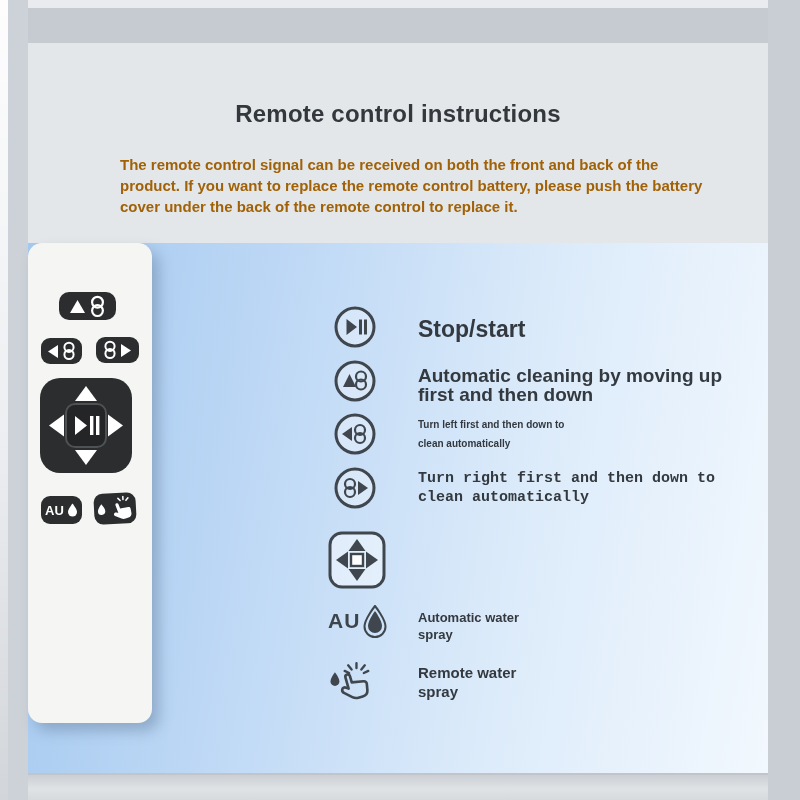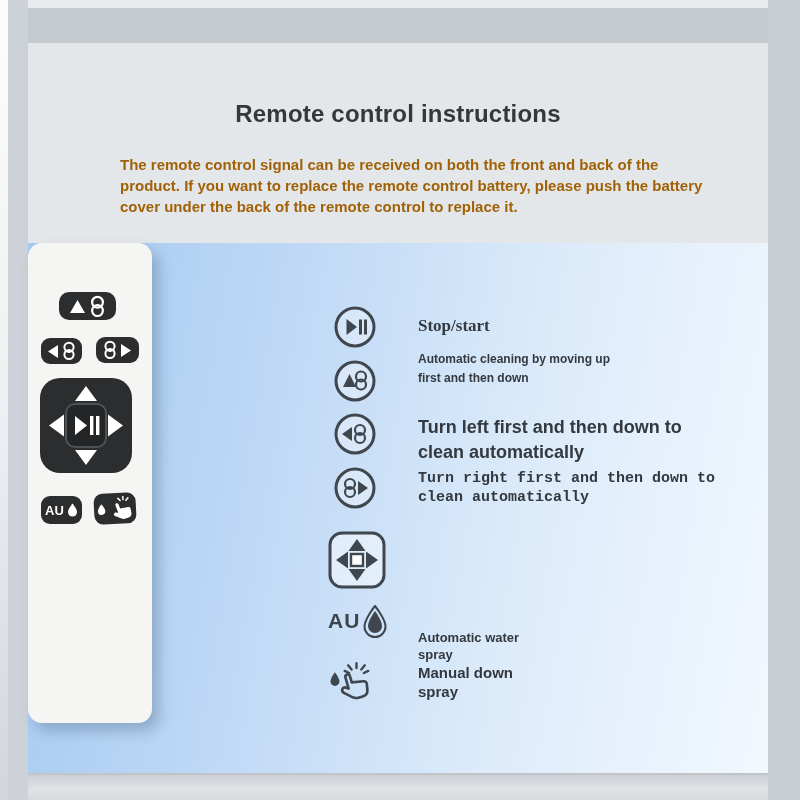--- a/index.html
+++ b/index.html
@@ -46,7 +46,7 @@
   .lg-icon{position:absolute;}
   .lg-text{position:absolute;left:390px;font-weight:bold;color:#33393f;
       white-space:pre-line;}
-  .t1{top:73px;font-size:17px;font-family:Liberation Serif, serif;}
+  .t1{top:73px;font-size:23px;}
   .t2{top:107px;font-size:12px;line-height:19px;}
   .t3{top:172px;font-size:18px;line-height:25px;}
   .t4{top:226px;font-size:15px;line-height:19px;font-family:Liberation Mono, monospace;}

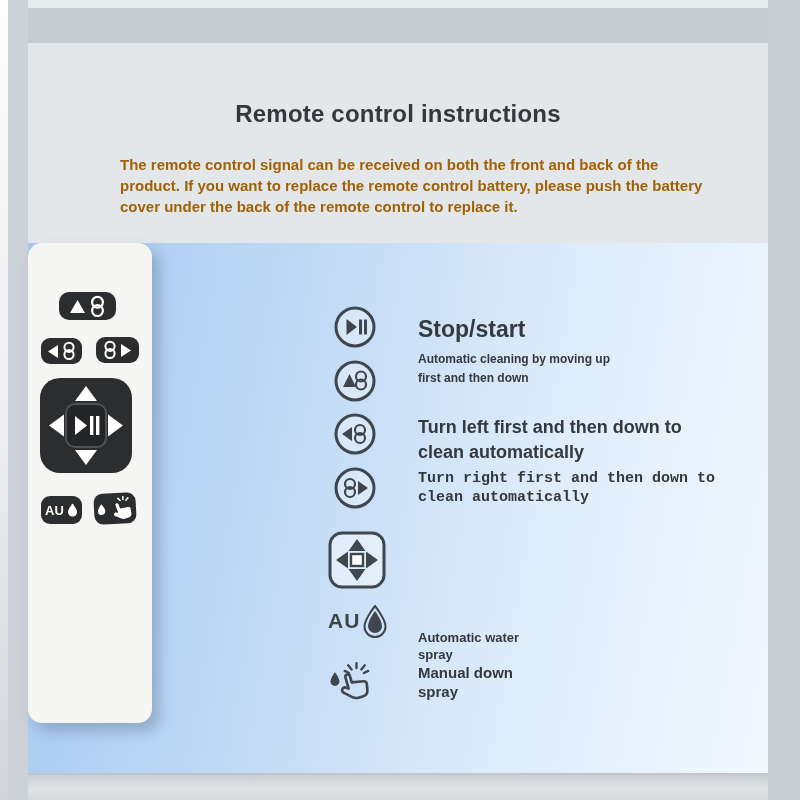--- a/index.html
+++ b/index.html
@@ -47,7 +47,7 @@
   .lg-text{position:absolute;left:390px;font-weight:bold;color:#33393f;
       white-space:pre-line;}
   .t1{top:73px;font-size:23px;}
-  .t2{top:107px;font-size:12px;line-height:19px;}
+  .t2{top:123px;font-size:19px;line-height:19px;}
   .t3{top:172px;font-size:18px;line-height:25px;}
   .t4{top:226px;font-size:15px;line-height:19px;font-family:Liberation Mono, monospace;}
   .t5{top:308px;font-size:15px;}

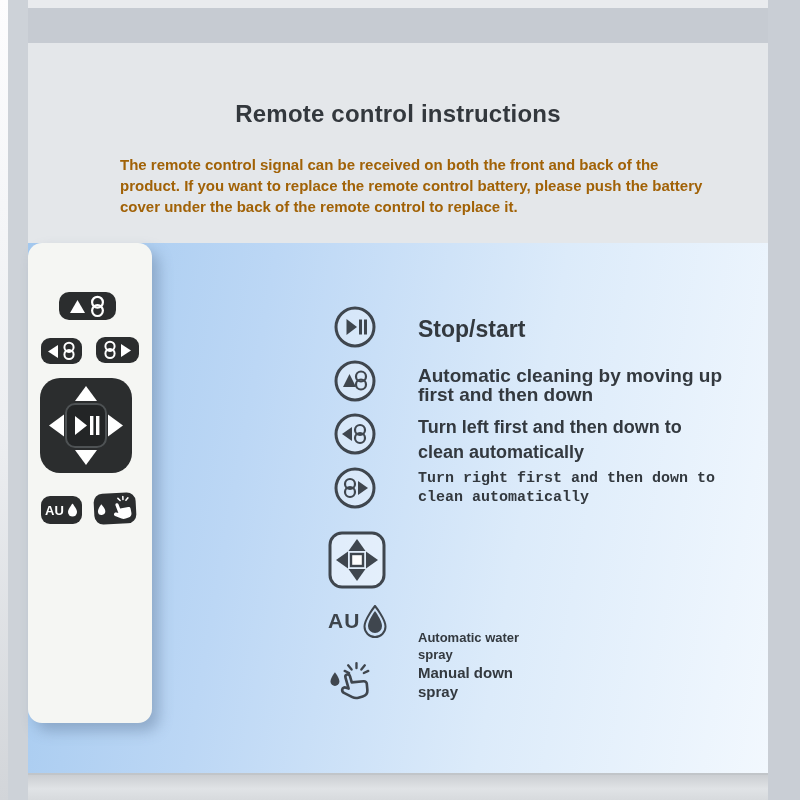--- a/index.html
+++ b/index.html
@@ -48,7 +48,7 @@
       white-space:pre-line;}
   .t1{top:73px;font-size:23px;}
   .t2{top:123px;font-size:19px;line-height:19px;}
-  .t3{top:172px;font-size:18px;line-height:25px;}
+  .t3{top:172px;font-size:10px;line-height:19px;}
   .t4{top:226px;font-size:15px;line-height:19px;font-family:Liberation Mono, monospace;}
   .t5{top:308px;font-size:15px;}
   .t6{top:366px;font-size:13px;line-height:17px;margin-top:20px;}

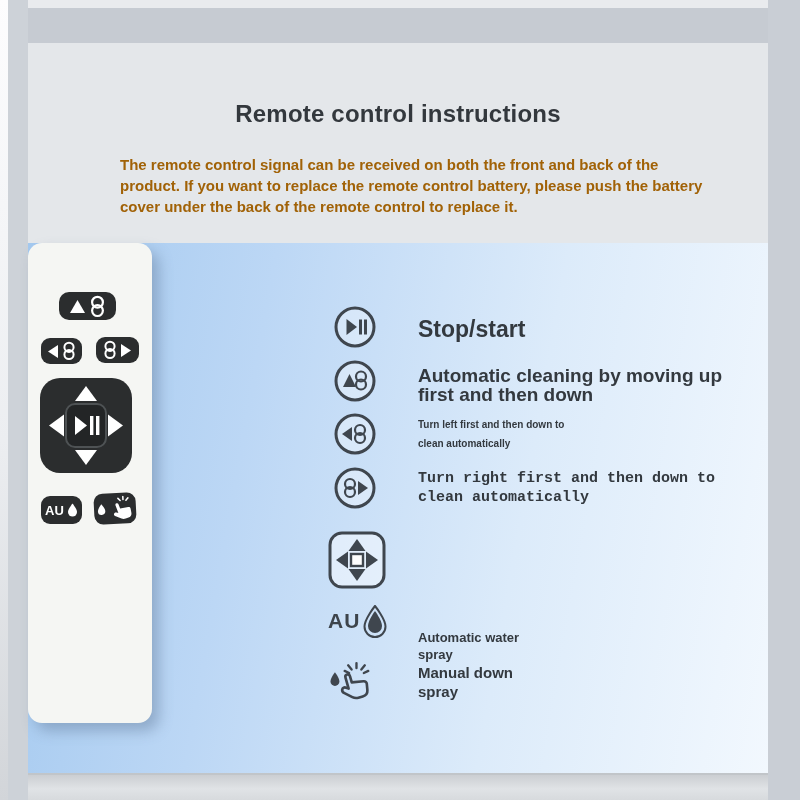--- a/index.html
+++ b/index.html
@@ -51,7 +51,7 @@
   .t3{top:172px;font-size:10px;line-height:19px;}
   .t4{top:226px;font-size:15px;line-height:19px;font-family:Liberation Mono, monospace;}
   .t5{top:308px;font-size:15px;}
-  .t6{top:366px;font-size:13px;line-height:17px;margin-top:20px;}
+  .t6{top:366px;font-size:13px;line-height:17px;}
   .t7{top:420px;font-size:15px;line-height:19px;}
   .au-big{position:absolute;left:300px;top:366px;font-size:21px;font-weight:600;
       color:#3d444b;letter-spacing:1px;}

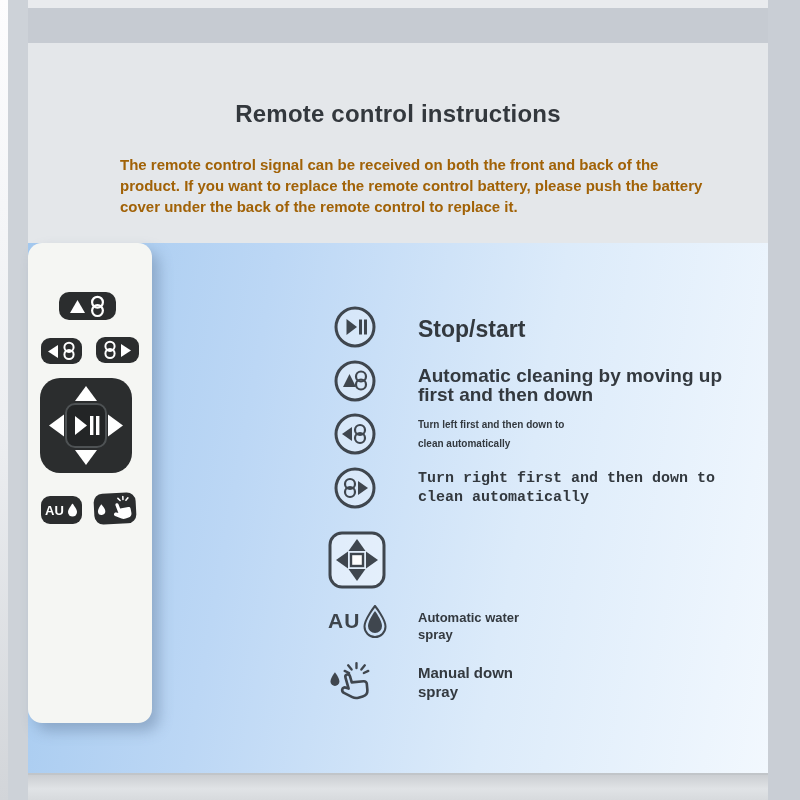--- a/index.html
+++ b/index.html
@@ -244,7 +244,7 @@
         <path transform="rotate(-16 19 21)" fill="none" stroke="#3f464e" stroke-width="1.9" stroke-linejoin="round" d="M16.5 10.5 C15.4 10.5 14.8 11.2 14.8 12.4 L14.8 20.6 L13.3 19.5 C12.1 18.6 10.8 18.8 10.2 19.9 C9.7 20.9 10 22 11 22.9 L15.7 27.2 C16.9 28.3 18.1 28.8 19.8 28.8 L23 28.8 C25.5 28.8 27 27.6 27.5 25.3 L28.3 21 C28.6 19.7 28 18.8 26.6 18.5 L18.2 16.9 L18.2 12.4 C18.2 11.2 17.6 10.5 16.5 10.5 Z"></path>
       </svg>
     </div>
-    <div class="lg-text t7">Manual down
+    <div class="lg-text t7">Remote water
 spray</div>
 
   </div>

